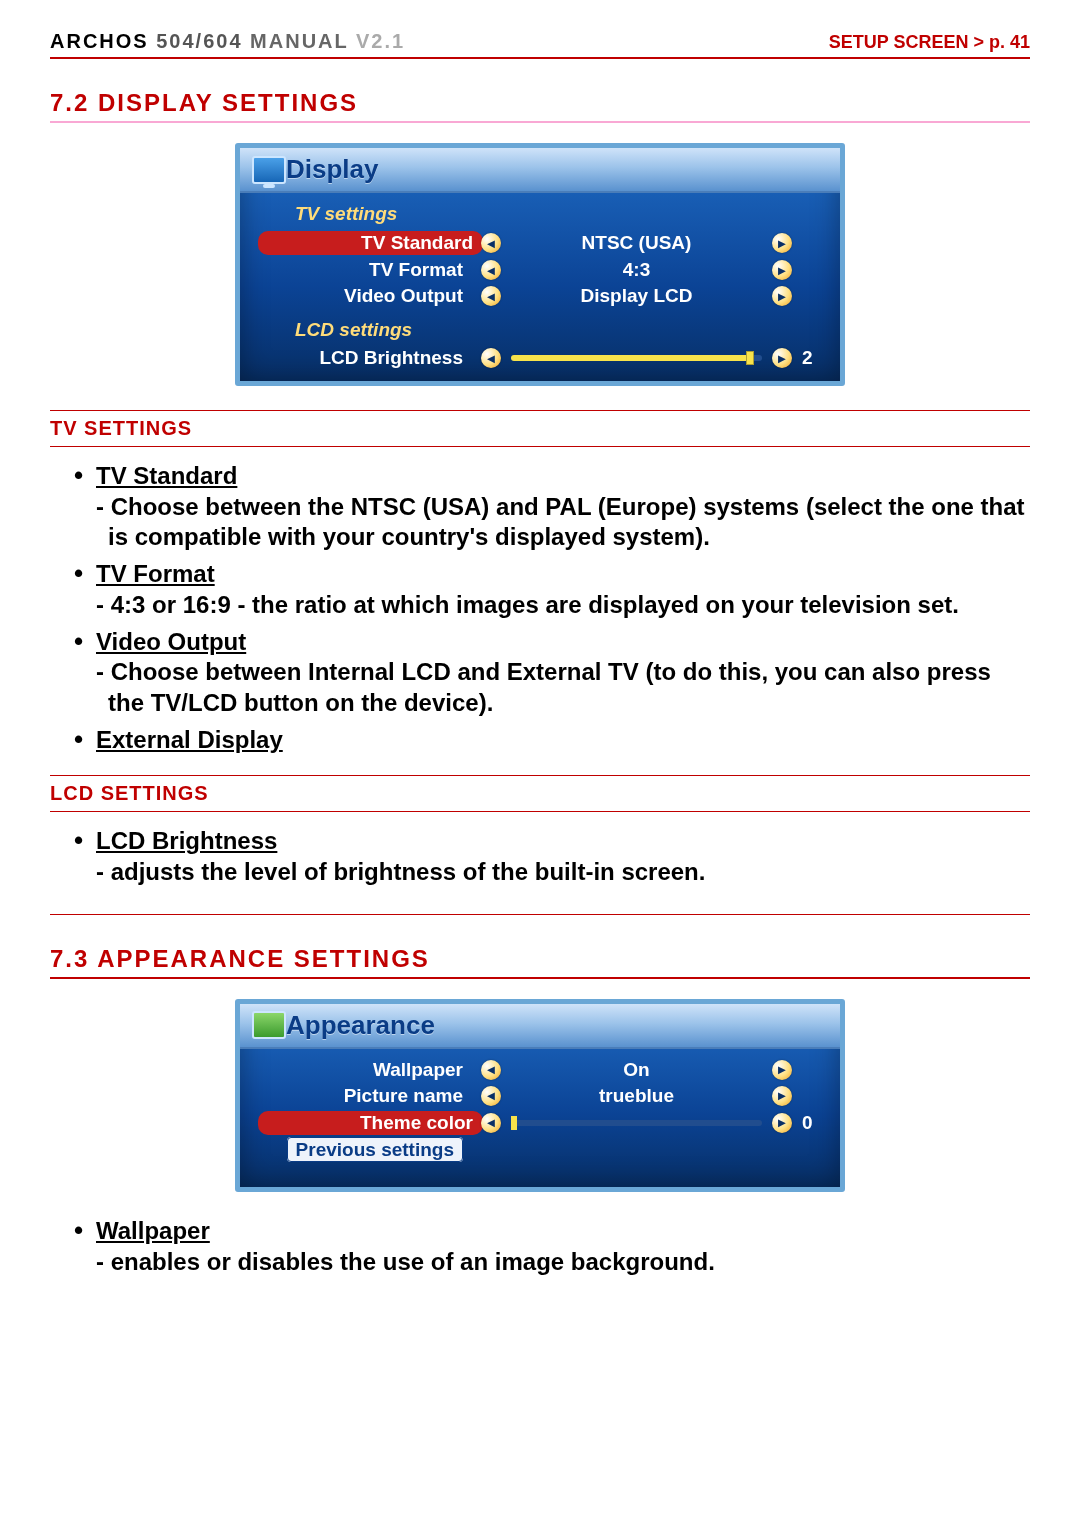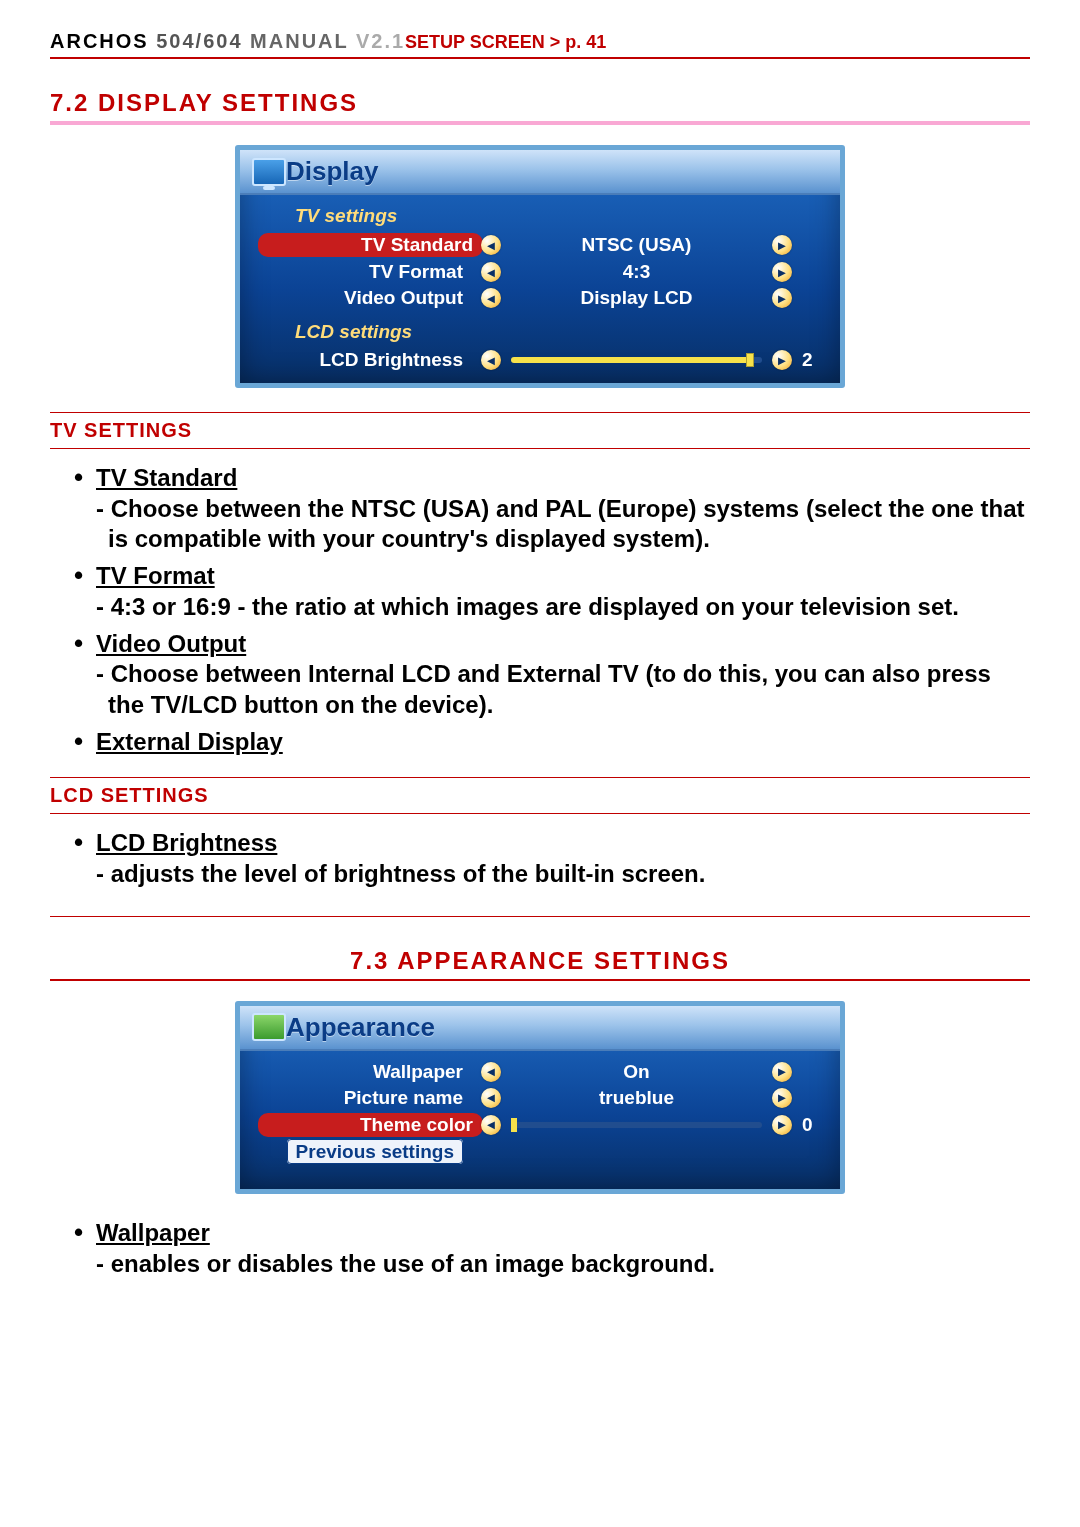--- a/index.html
+++ b/index.html
@@ -15,6 +15,7 @@
   }
   .header-row {
     display: flex;
+    justify-content: space-between;
     align-items: baseline;
     border-bottom: 2px solid #c00000;
     padding-bottom: 4px;

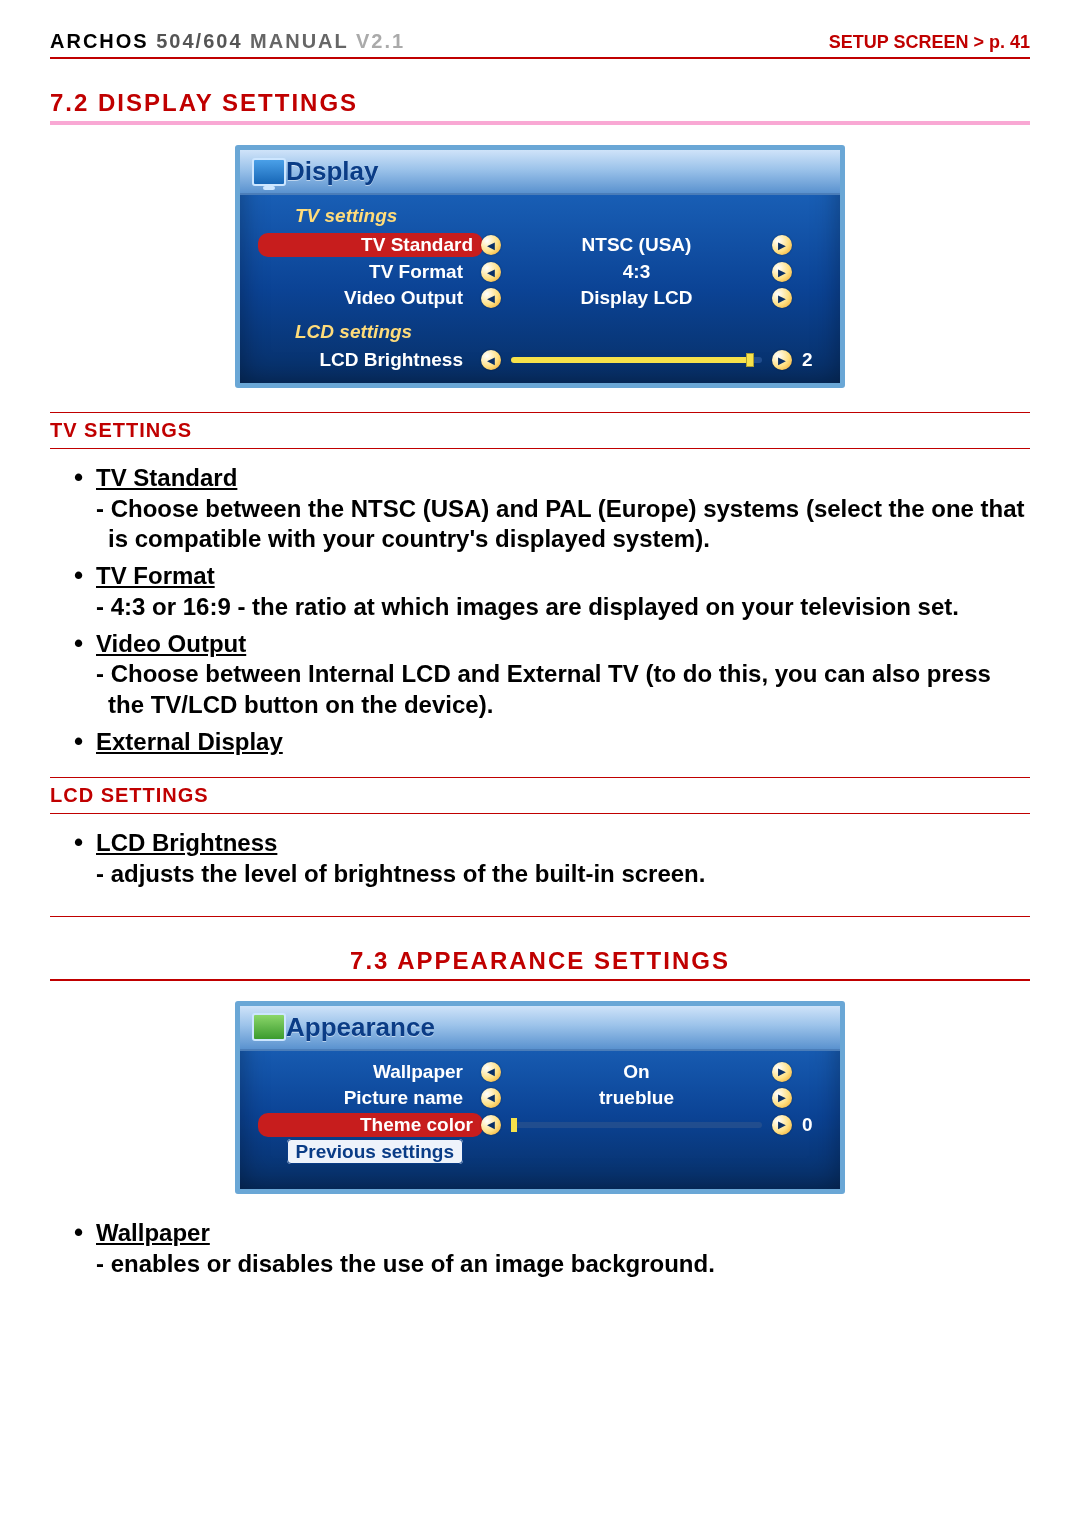--- a/index.html
+++ b/index.html
@@ -42,7 +42,7 @@
     letter-spacing: 2px;
     font-size: 24px;
     font-weight: bold;
-    border-bottom: 4px solid #f9a8d4;
+    border-bottom: 2px solid #f9a8d4;
     padding-bottom: 4px;
     margin-top: 30px;
     margin-bottom: 20px;

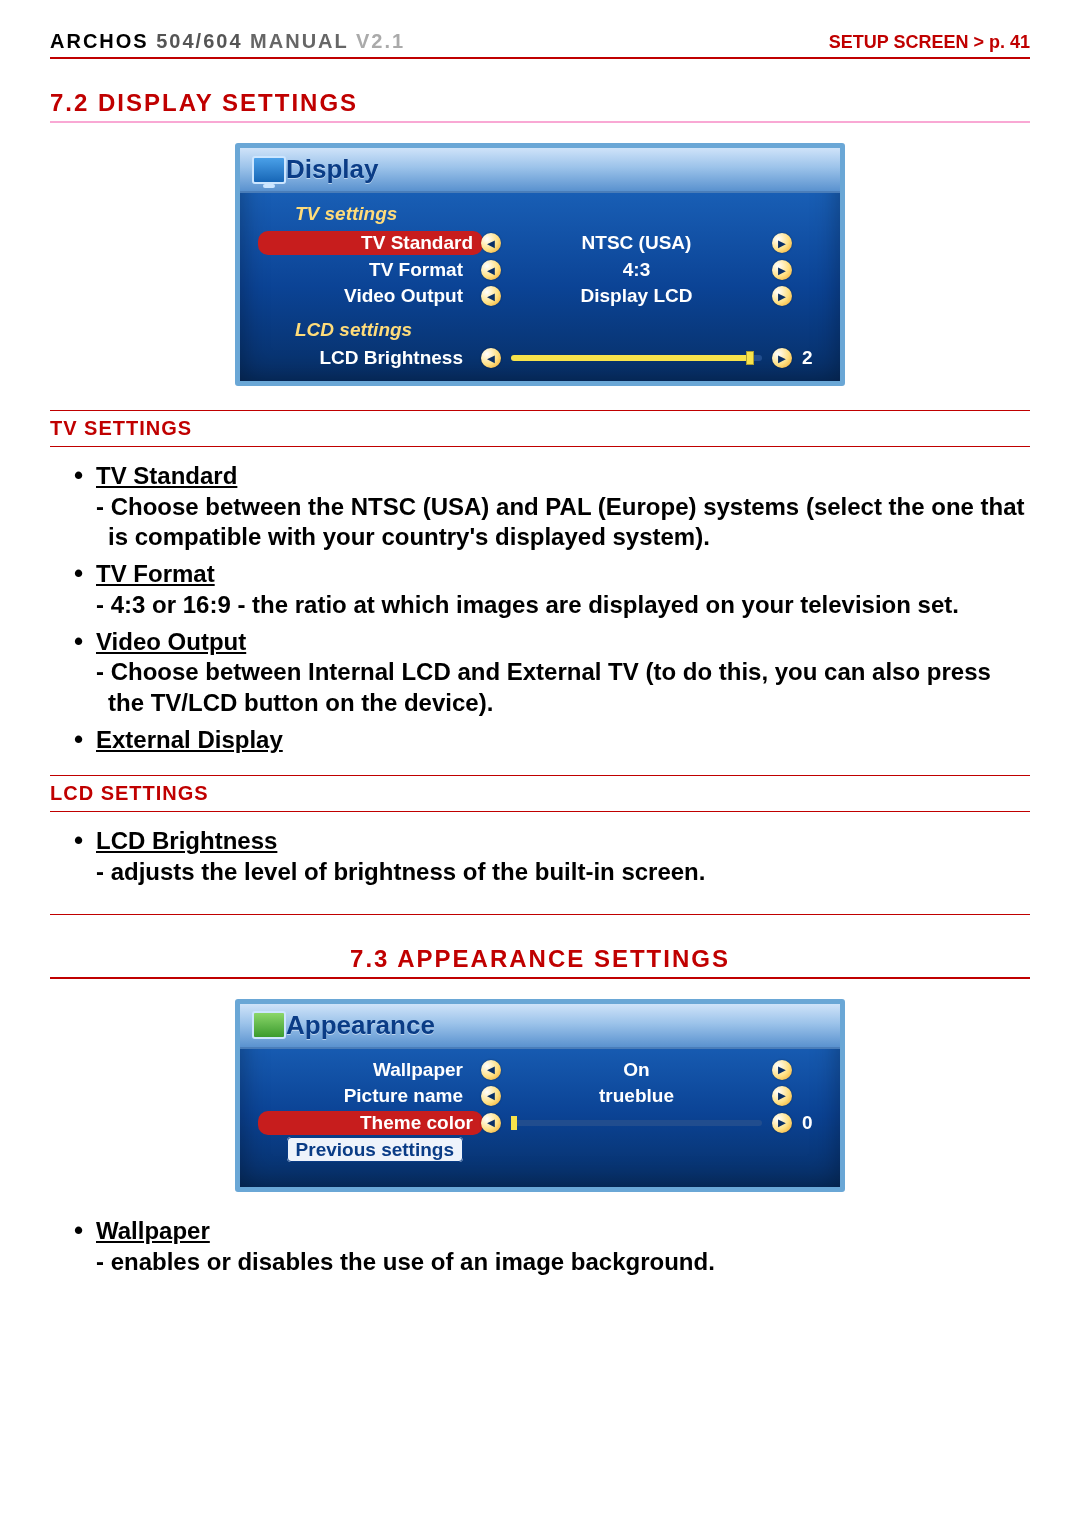--- a/index.html
+++ b/index.html
@@ -283,7 +283,7 @@
   </ul>
 
   <hr class="thin-rule">
-  <div class="section-title" style="border-bottom:2px solid #c00000;text-align:center;">7.3  APPEARANCE SETTINGS</div>
+  <div class="section-title" style="border-bottom:2px solid #c00000;">7.3  APPEARANCE SETTINGS</div>
 
   <div class="screenshot" style="padding-bottom:24px;">
     <div class="shot-title">

